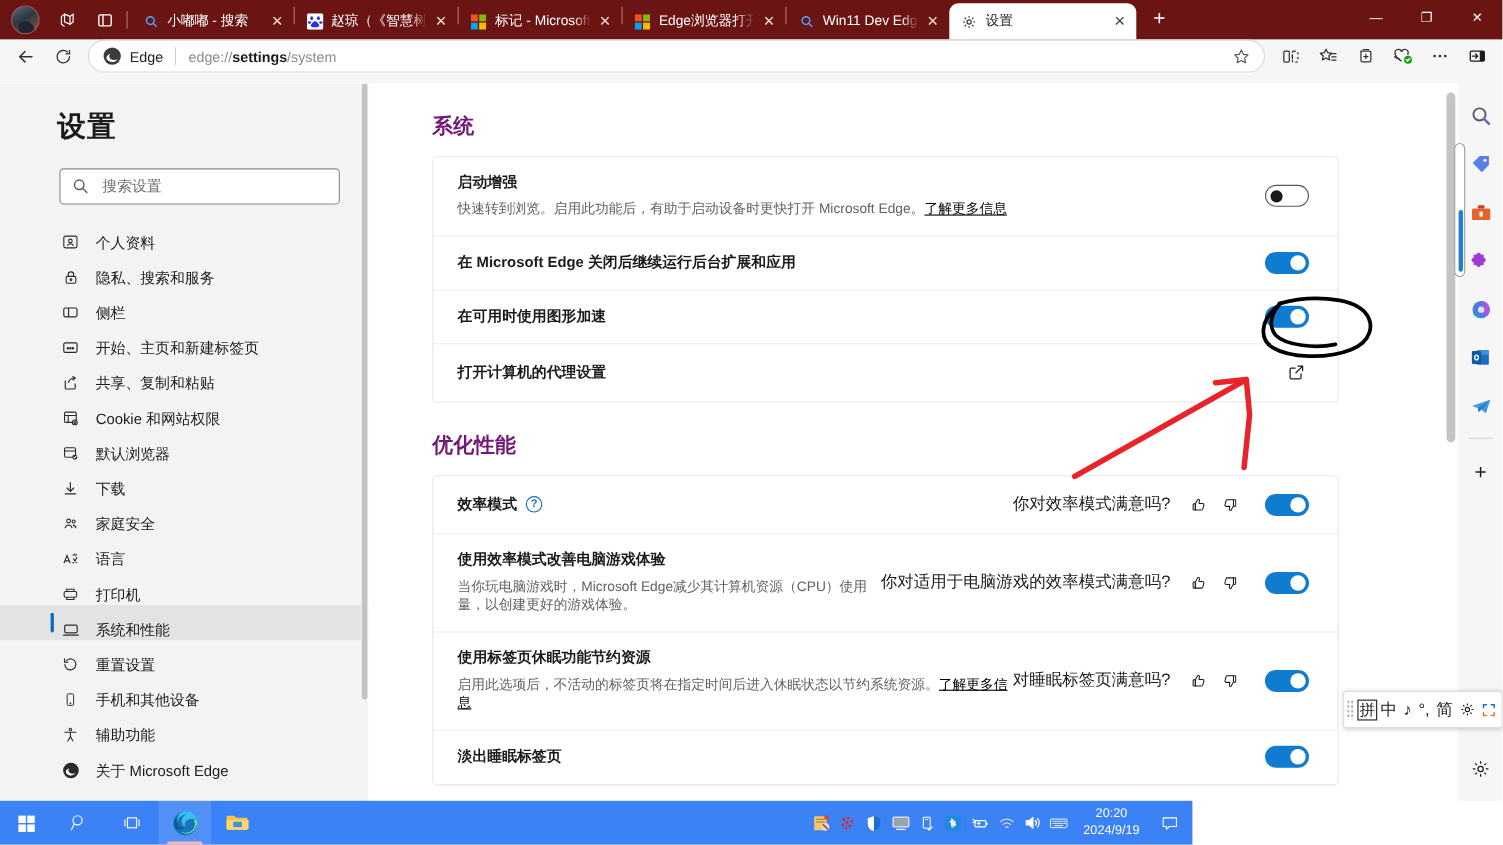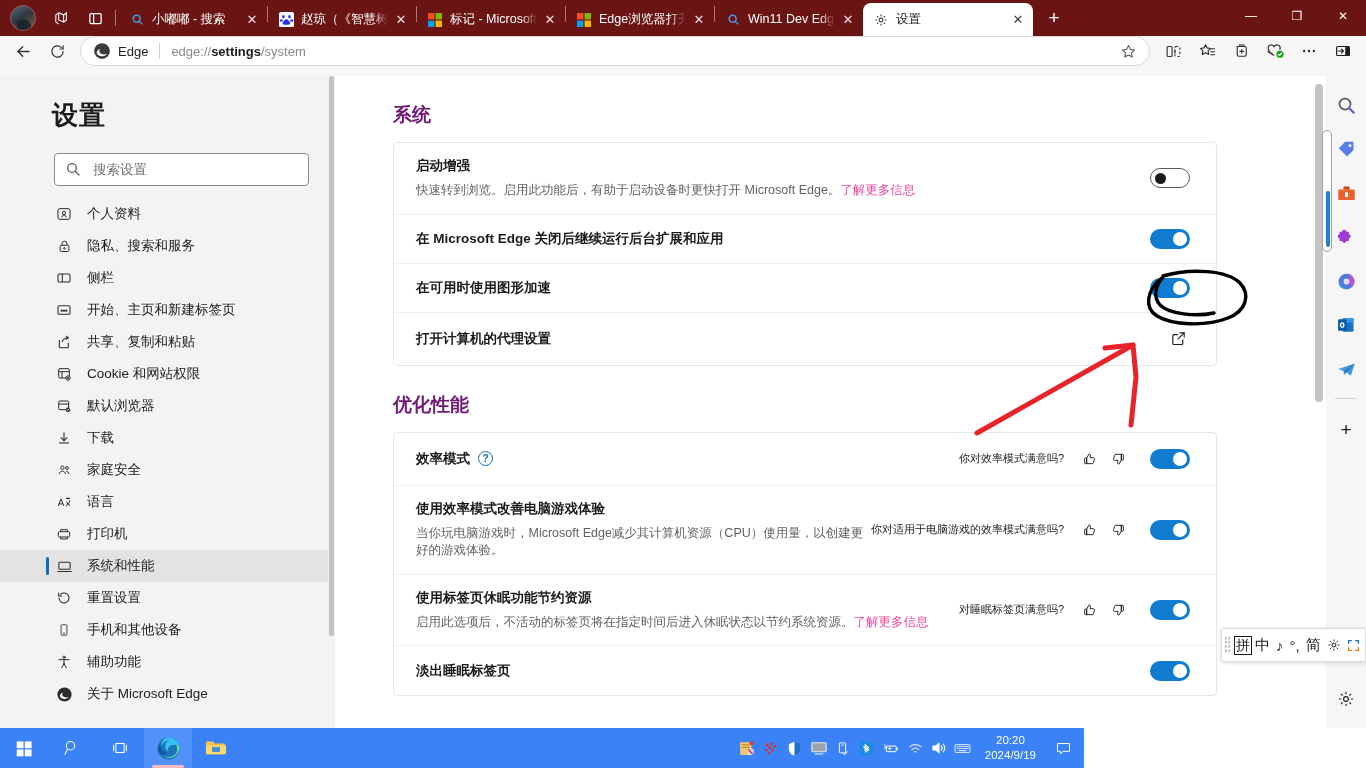--- a/index.html
+++ b/index.html
@@ -171,7 +171,7 @@
     margin-left: 8px; font-weight: 700; flex: none;
   }
   .row-desc { font-size: 12.5px; color: #616161; margin-top: 7px; line-height: 1.4; }
-  .row-desc a, .lnk { color: #ec4899; }
+  .row-desc a, .lnk { color: #000000; text-decoration: underline; }
   .feedback { display: flex; align-items: center; flex: none; margin-right: 18px; }
   .feedback .q { font-size: 11px; color: #1b1b1b; margin-right: 12px; }
   .feedback .tb { width: 28px; height: 24px; display:flex; align-items:center; justify-content:center; color:#1b1b1b; }

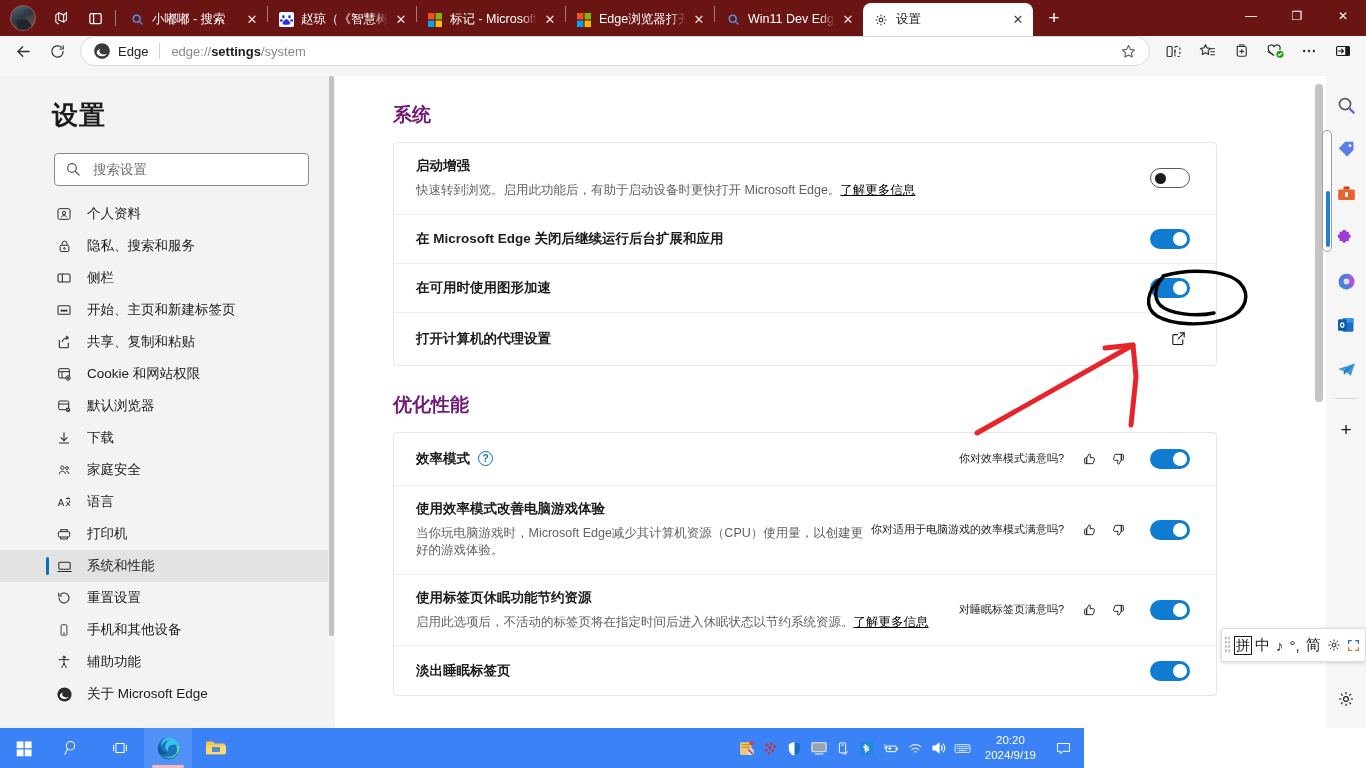--- a/index.html
+++ b/index.html
@@ -126,7 +126,7 @@
 
   .snav { margin-top: 12px; }
   .snav-item {
-    height: 32px; display: flex; align-items: center;
+    height: 32px; display: flex; align-items: flex-end;
     padding-left: 54px; position: relative; color: #1b1b1b; font-size: 13.5px;
   }
   .snav-item .ico { width: 20px; height: 20px; flex: none; margin-right: 13px;

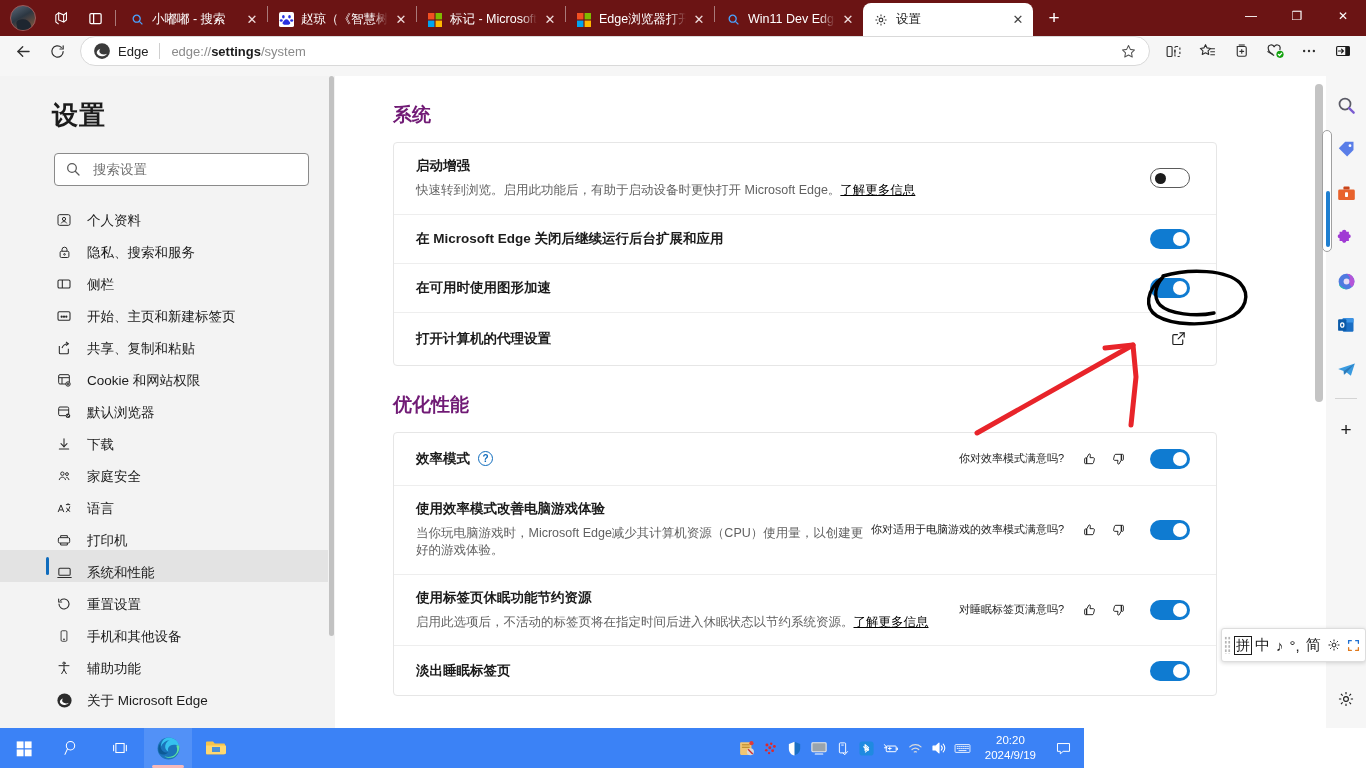--- a/index.html
+++ b/index.html
@@ -173,7 +173,7 @@
   .row-desc { font-size: 12.5px; color: #616161; margin-top: 7px; line-height: 1.4; }
   .row-desc a, .lnk { color: #000000; text-decoration: underline; }
   .feedback { display: flex; align-items: center; flex: none; margin-right: 18px; }
-  .feedback .q { font-size: 11px; color: #1b1b1b; margin-right: 12px; }
+  .feedback .q { font-size: 15px; color: #1b1b1b; margin-right: 12px; }
   .feedback .tb { width: 28px; height: 24px; display:flex; align-items:center; justify-content:center; color:#1b1b1b; }
 
   .toggle { width: 40px; height: 20px; border-radius: 10px; position: relative; flex: none; }

